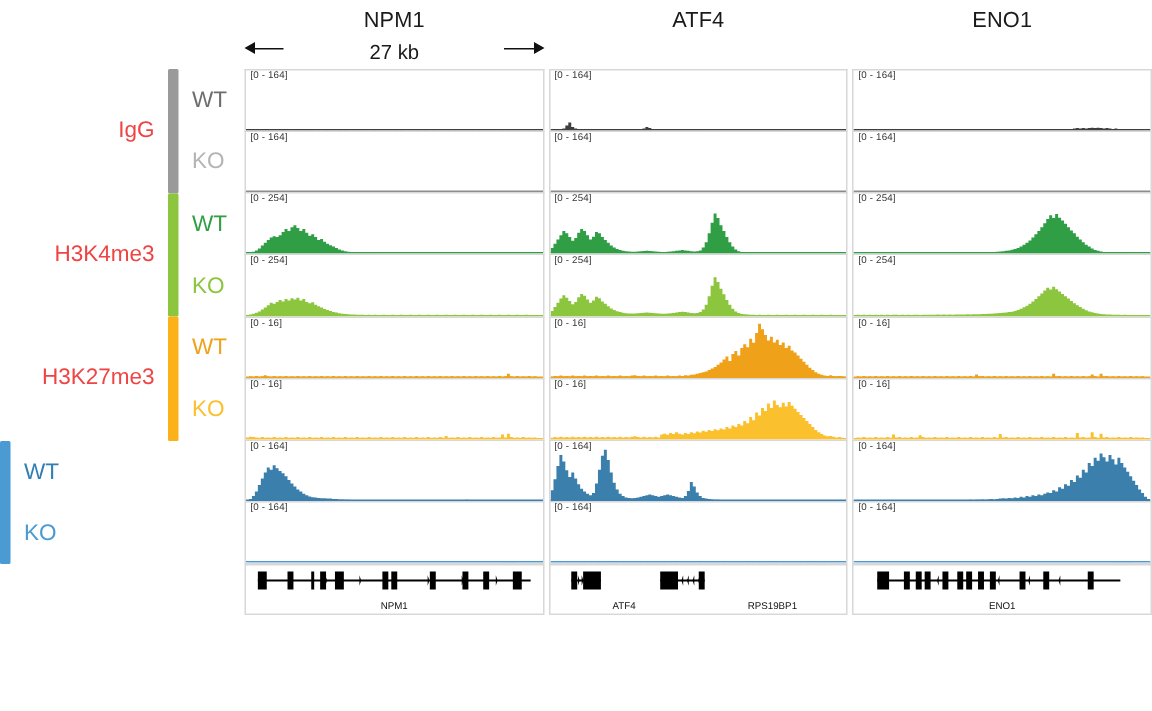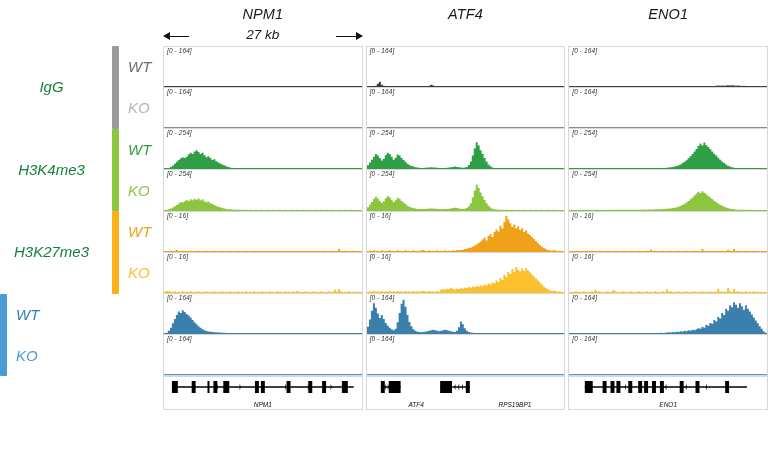--- a/index.html
+++ b/index.html
@@ -9,7 +9,7 @@
     -webkit-font-smoothing:antialiased;
     overflow:hidden;
   }
-  #page{position:relative;width:768px;height:358px;font-style:italic;}
+  #page{position:relative;width:768px;height:358px;}
 
   
   .headers{position:absolute;left:163px;top:0;width:605px;height:44px;display:flex;}

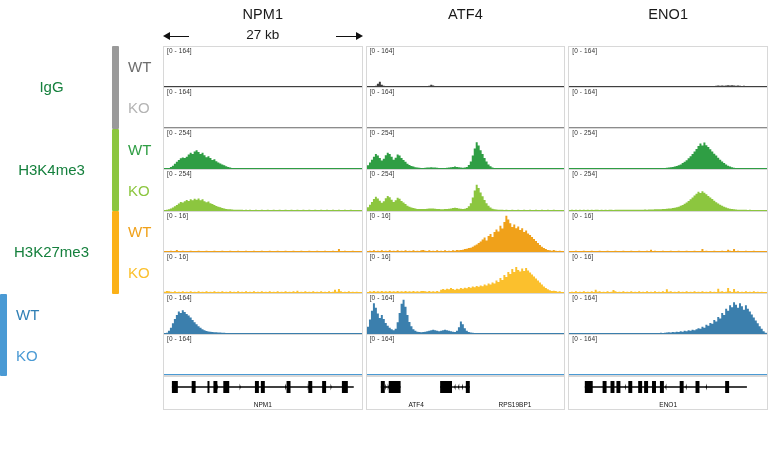--- a/index.html
+++ b/index.html
@@ -16,7 +16,7 @@
   .hdr{flex:1;display:flex;flex-direction:column;align-items:center;justify-content:flex-start;}
   .hdr + .hdr{margin-left:3px;}
   .hdr-gene{font-size:14.5px;color:#1a1a1a;line-height:1;padding-top:7px;letter-spacing:.1px;}
-  .hdr-scale{display:flex;align-items:flex-end;width:100%;padding-top:6px;gap:48px;}
+  .hdr-scale{display:flex;align-items:flex-start;width:100%;padding-top:6px;gap:48px;}
   .hdr-kb{font-size:13.5px;color:#1a1a1a;white-space:nowrap;padding:0 5px;line-height:1;}
   .arrline{flex:1;position:relative;height:9px;}
   .arrline:before{content:"";position:absolute;left:4px;right:4px;top:4px;height:1px;background:#111;}

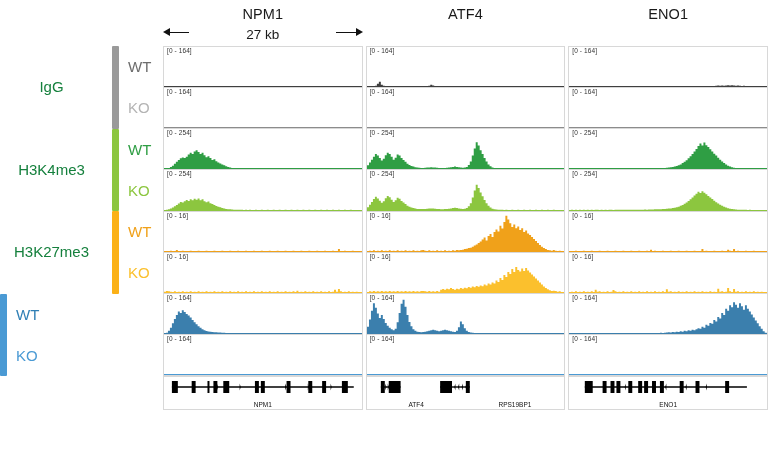--- a/index.html
+++ b/index.html
@@ -28,7 +28,7 @@
   
   .marklist{position:absolute;left:0;top:46px;width:163px;height:330px;}
   .markgrp{position:absolute;left:0;width:163px;display:flex;align-items:center;}
-  .mark-name{flex:1;text-align:center;font-size:15px;color:#15803d;padding-right:9px;line-height:1.1;}
+  .mark-name{flex:1;text-align:right;font-size:15px;color:#ef4444;padding-right:9px;line-height:1.1;}
   .mark-bar{width:7px;border-radius:1px;}
   .mark-conds{width:44px;display:flex;flex-direction:column;justify-content:space-around;height:100%;padding-left:9px;box-sizing:border-box;}
   .cond{font-size:15px;line-height:1;}

